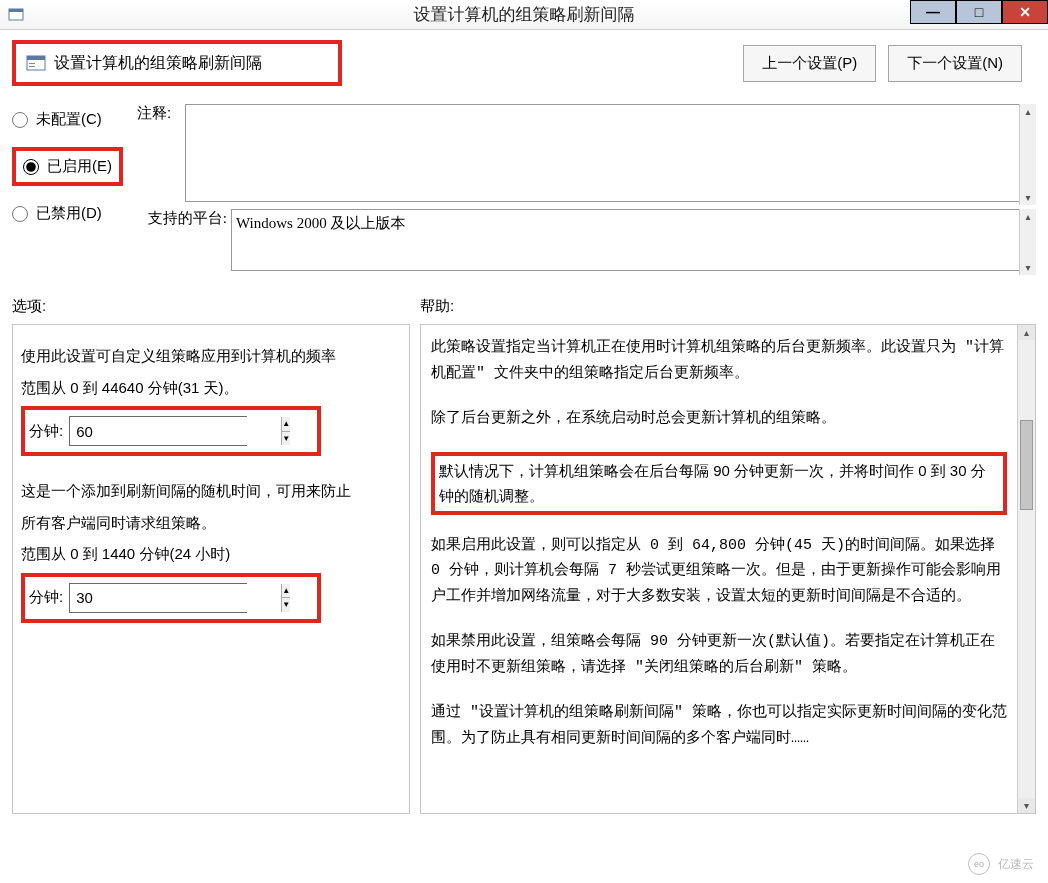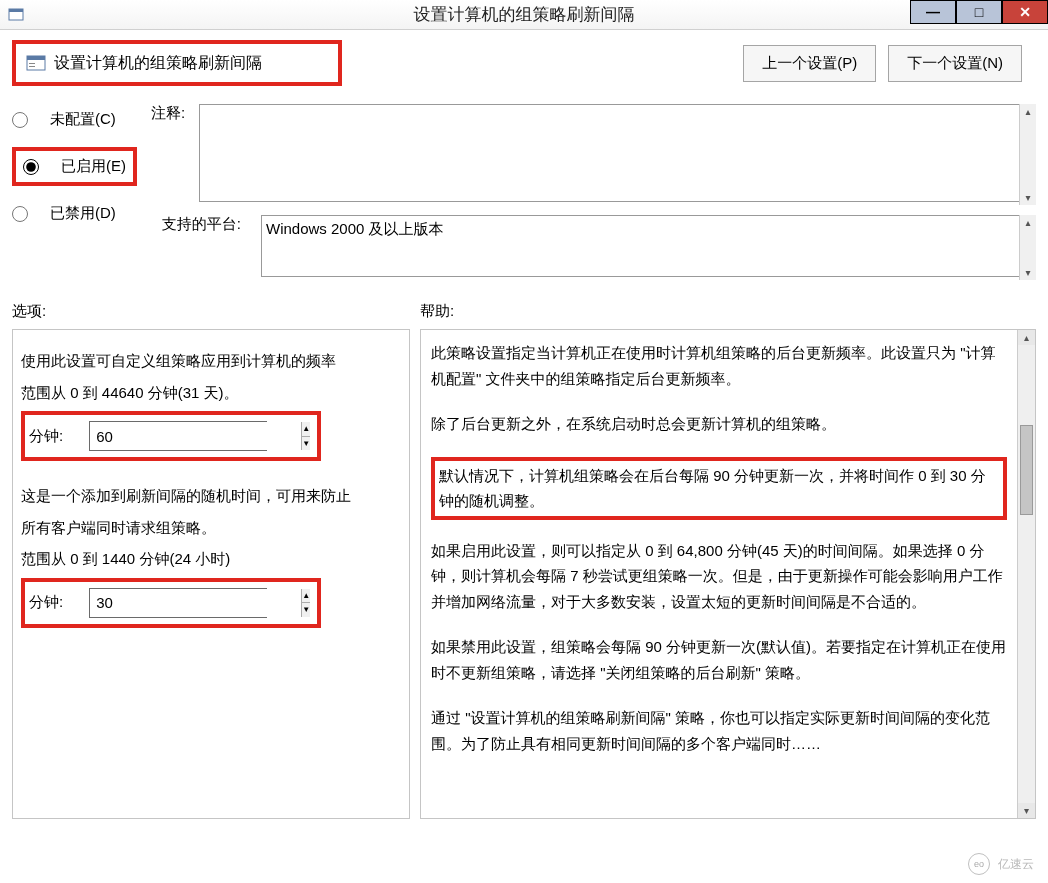--- a/index.html
+++ b/index.html
@@ -29,7 +29,7 @@
 
 .state-area { display: flex; gap: 14px; }
 .radios { display: flex; flex-direction: column; gap: 18px; padding-top: 6px; }
-.radio-item { display: flex; align-items: center; gap: 22px; font-size: 15px; }
+.radio-item { display: flex; align-items: center; gap: 8px; font-size: 15px; }
 .radio-item.boxed { padding: 6px 7px; }
 .radio-item input { width: 16px; height: 16px; accent-color: #000; }
 

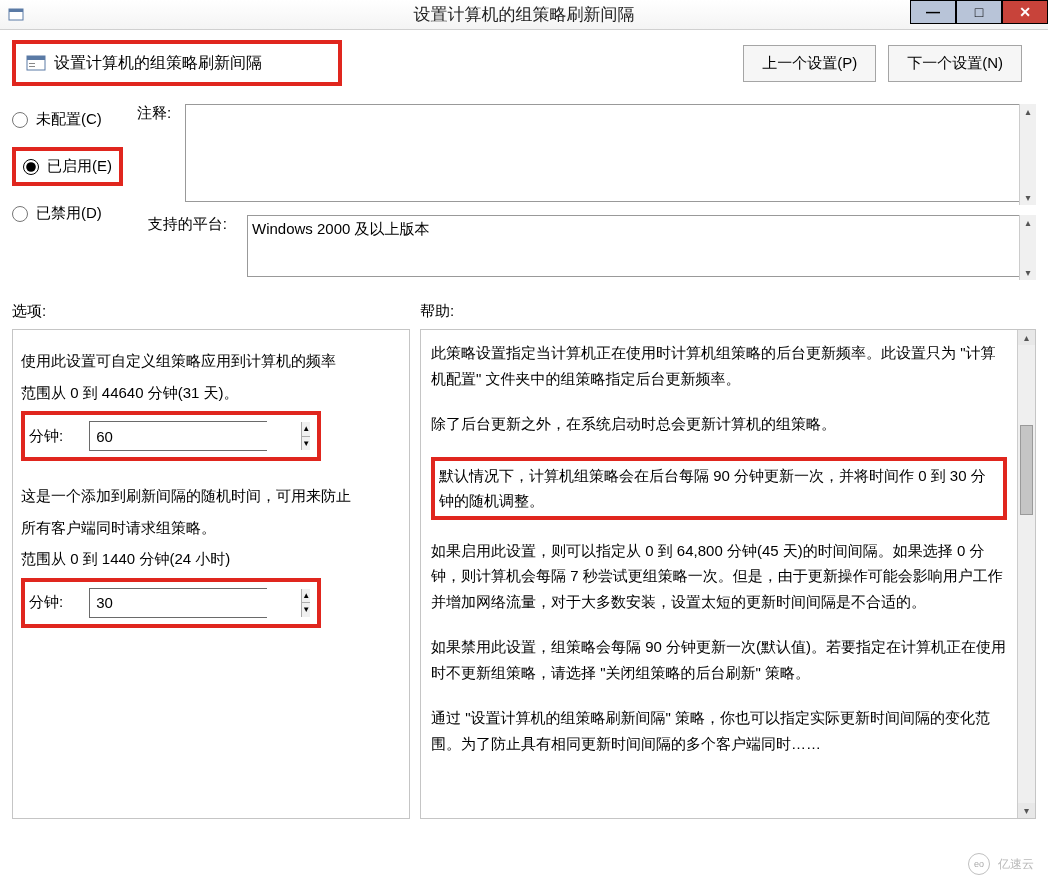--- a/index.html
+++ b/index.html
@@ -127,7 +127,7 @@
             </div>
           </div>
         </div>
-        <div style="display:flex; gap:20px; margin-top:10px;">
+        <div style="display:flex; gap:4px; margin-top:4px;font-family:Liberation Serif, serif;">
           <span class="field-label" style="width:90px; text-align:right;">支持的平台:</span>
           <div class="scroll-shell" style="flex:1;">
             <textarea class="textbox" style="height: 62px;" readonly="">Windows 2000 及以上版本</textarea>

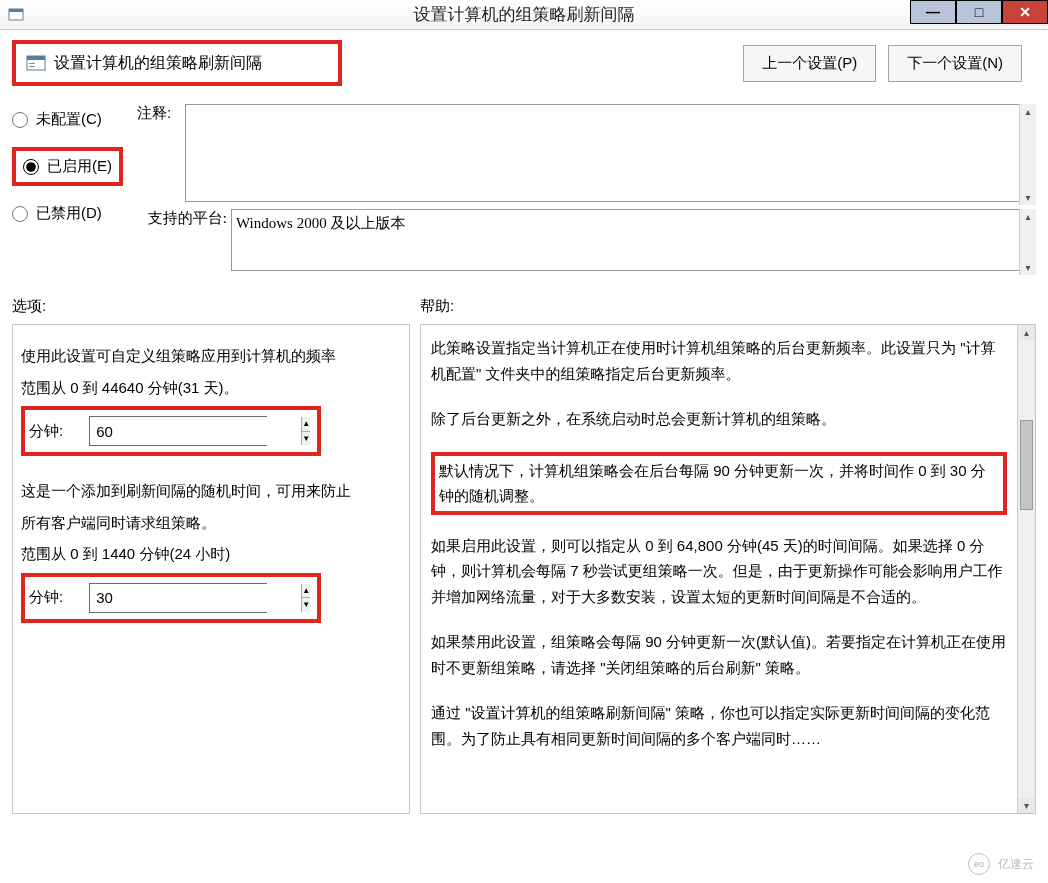--- a/index.html
+++ b/index.html
@@ -54,7 +54,7 @@
 .spinner .arrows div:first-child { border-bottom: 1px solid #aaa; }
 
 .help-text { font-size: 15px; line-height: 1.7; padding-right: 20px; }
-.help-text p { margin-bottom: 20px; }
+.help-text p { margin-bottom: 20px; font-family: Liberation Mono, monospace; }
 .help-highlight { border: 4px solid #e0261e; padding: 2px 4px; display: block; margin: 8px 0 18px 0; }
 .help-scroll { position:absolute; right:0; top:0; bottom:0; width:18px; background:#efefef; border-left:1px solid #ccc; display:flex; flex-direction:column; }
 .help-scroll .arrow { font-size:10px; color:#555; text-align:center; padding:2px 0; cursor:pointer; background:#e8e8e8; }

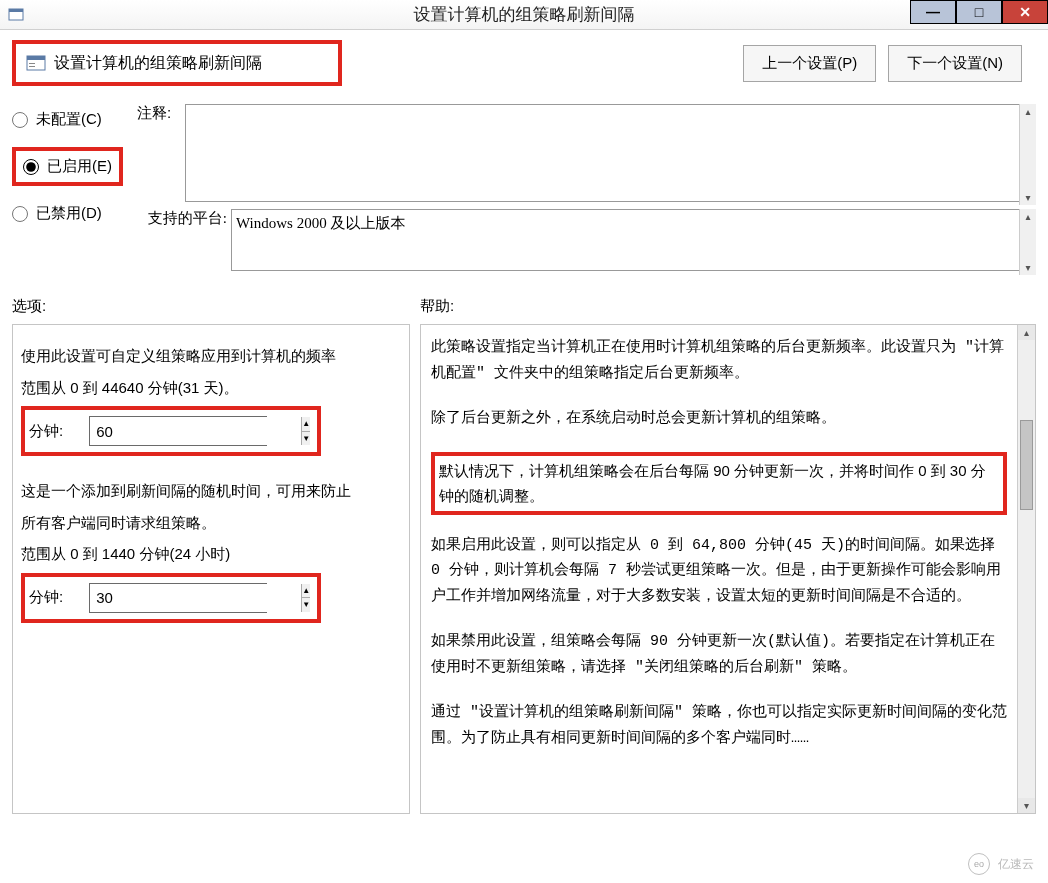--- a/index.html
+++ b/index.html
@@ -47,7 +47,7 @@
 .opt-text { font-size: 15px; margin: 6px 0; line-height: 1.7; }
 .spinner-row { display: flex; align-items: center; gap: 6px; padding: 6px 4px; width: 300px; }
 .spinner-label { font-size: 15px; }
-.spinner { display: flex; border: 1px solid #6a6a6a; width: 178px; height: 30px; background:#fff;margin-left:20px; }
+.spinner { display: flex; border: 1px solid #6a6a6a; width: 178px; height: 30px; background:#fff; }
 .spinner input { border: none; flex: 1; padding: 2px 6px; font-size: 15px; font-family: inherit; outline:none; }
 .spinner .arrows { width: 18px; display: flex; flex-direction: column; border-left: 1px solid #aaa; }
 .spinner .arrows div { flex: 1; font-size: 8px; display: flex; align-items: center; justify-content: center; background: #f0f0f0; cursor: pointer; }

